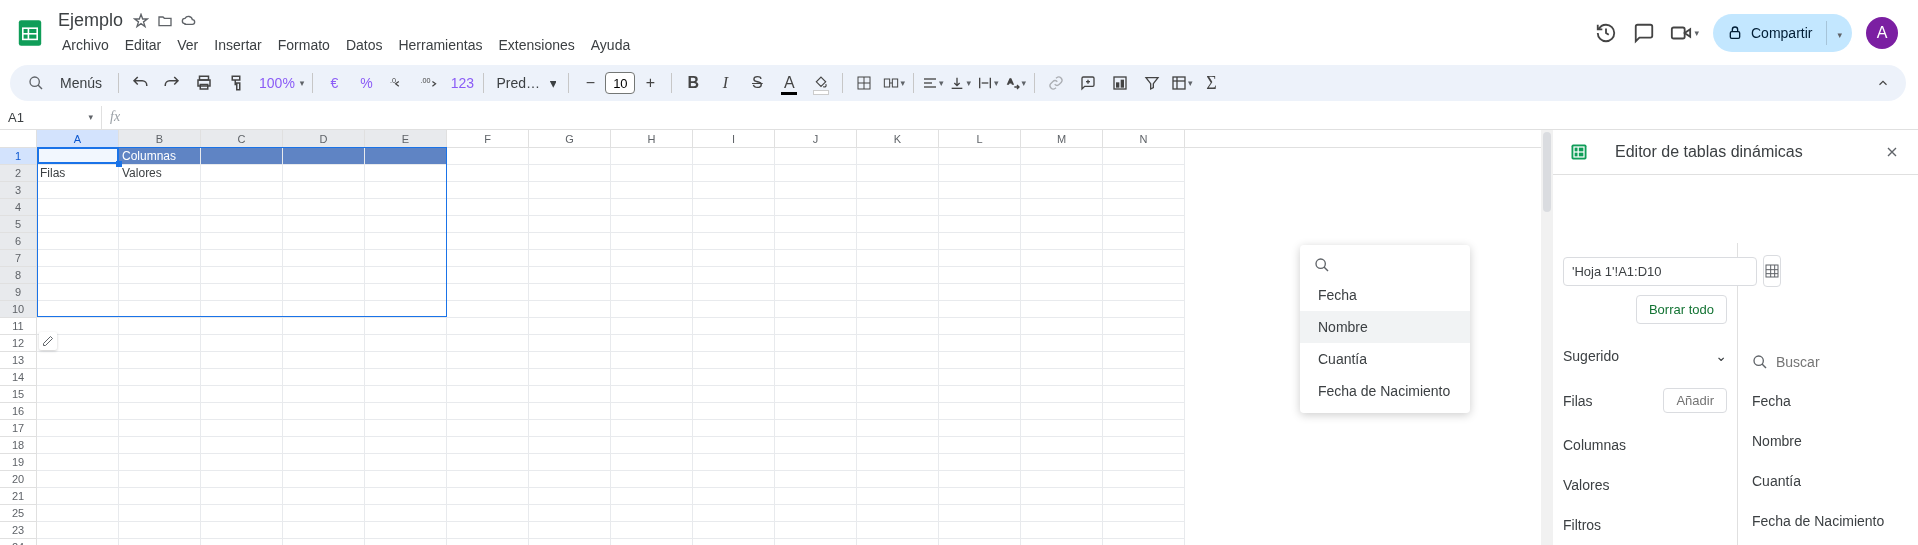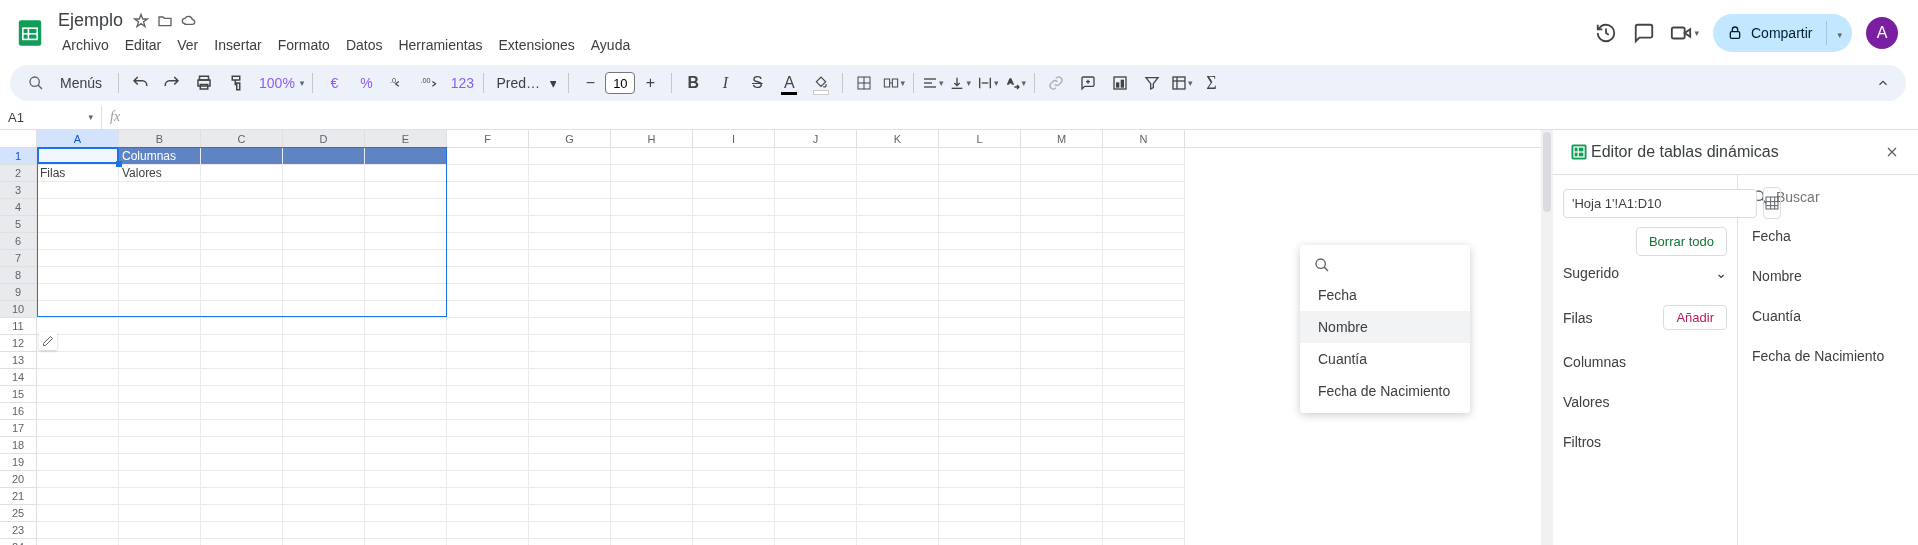--- a/index.html
+++ b/index.html
@@ -83,7 +83,7 @@
 
 
 .side-panel { width: 365px; border-left: none; display: flex; flex-direction: column; background: #fff; }
-.sp-header { display: flex; align-items: center; padding: 12px 16px; gap: 2px; border-bottom: 1px solid #e0e0e0; }
+.sp-header { display: flex; align-items: center; padding: 12px 16px; gap: 26px; border-bottom: 1px solid #e0e0e0; }
 .sp-title { font-size: 16px; color: #3c4043; flex: 1; }
 .sp-close { color: #5f6368; cursor: pointer; width: 20px; height: 20px; display: flex; align-items: center; justify-content: center; }
 .sp-body { display: flex; flex: 1; overflow: hidden; }

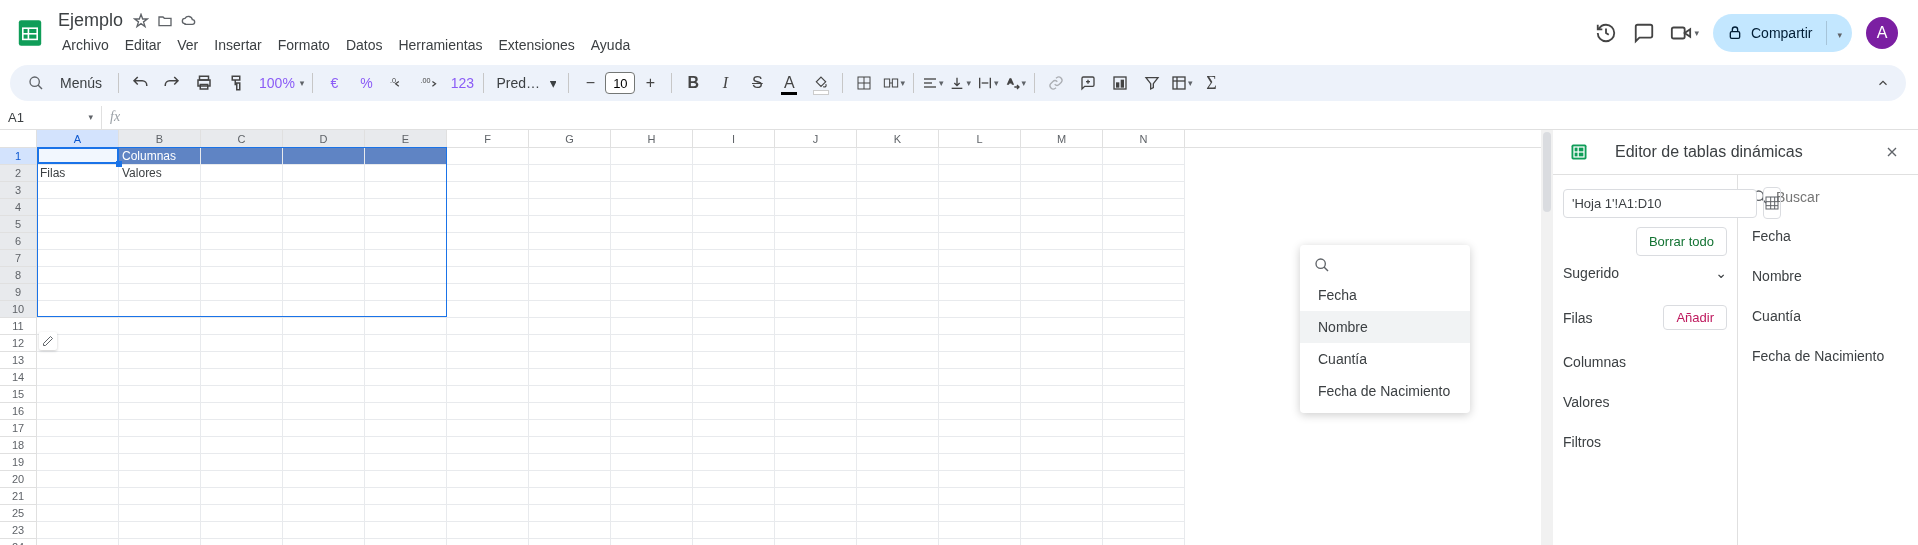--- a/index.html
+++ b/index.html
@@ -86,7 +86,7 @@
 .sp-header { display: flex; align-items: center; padding: 12px 16px; gap: 26px; border-bottom: 1px solid #e0e0e0; }
 .sp-title { font-size: 16px; color: #3c4043; flex: 1; }
 .sp-close { color: #5f6368; cursor: pointer; width: 20px; height: 20px; display: flex; align-items: center; justify-content: center; }
-.sp-body { display: flex; flex: 1; overflow: hidden; }
+.sp-body { display: flex; flex: 1; overflow: hidden; align-items: flex-end; }
 .sp-left { width: 185px; padding: 12px 10px; border-right: 1px solid #e0e0e0; display: flex; flex-direction: column; gap: 8px; position: relative; }
 .sp-range-row { display: flex; align-items: center; gap: 6px; }
 .sp-range-input { flex: 1; border: 1px solid #dadce0; border-radius: 4px; padding: 6px 8px; font-size: 13px; color: #3c4043; }

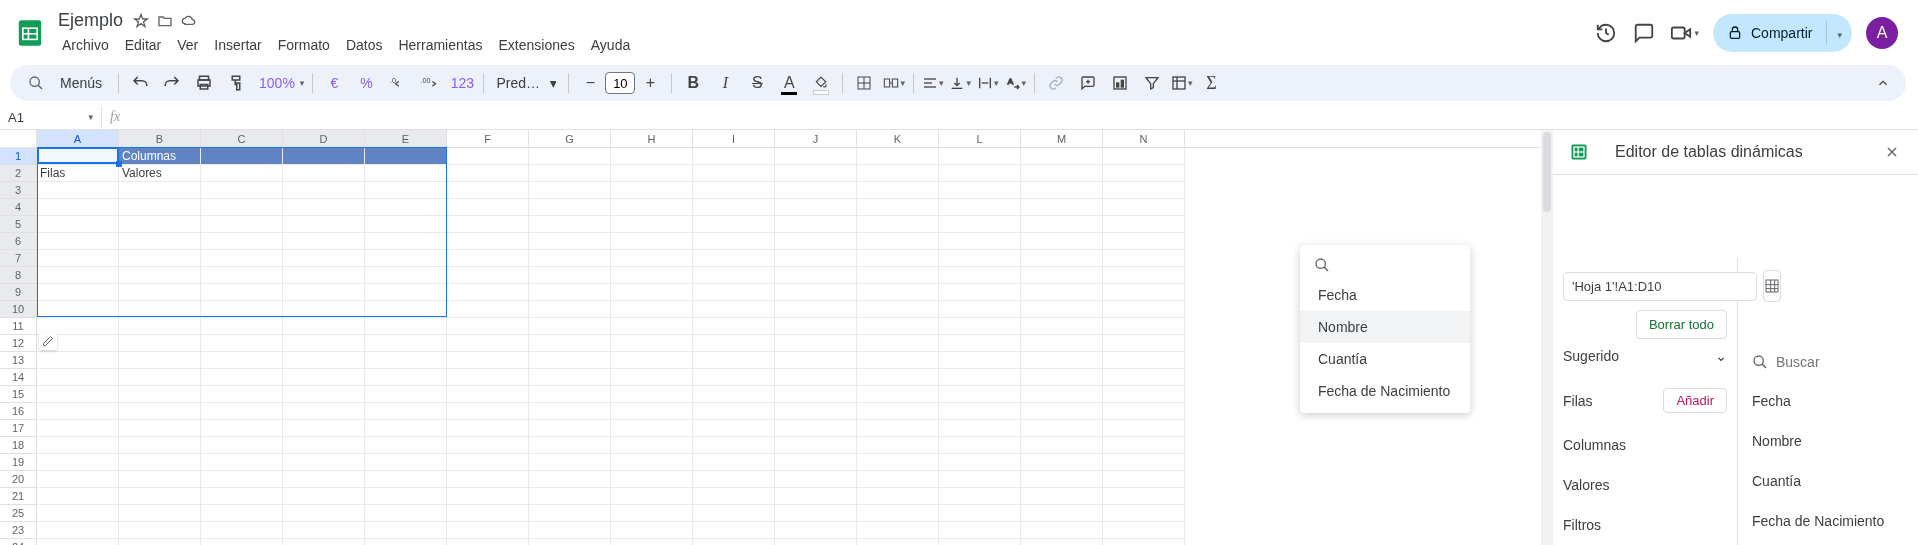--- a/index.html
+++ b/index.html
@@ -95,7 +95,7 @@
 .sp-section { display: flex; align-items: center; justify-content: space-between; margin-top: 16px; }
 .sp-section-label { font-size: 14px; color: #3c4043; }
 .sp-add-btn { border: 1px solid #dadce0; border-radius: 4px; padding: 4px 12px; font-size: 13px; color: #be185d; background: #fff; cursor: pointer; font-weight: 500; }
-.sp-suggest { display: flex; align-items: center; justify-content: space-between; cursor: pointer; margin-top: 1px; }
+.sp-suggest { display: flex; align-items: center; justify-content: space-between; cursor: pointer; margin-top: 16px; }
 .sp-suggest span { font-size: 14px; color: #3c4043; }
 
 .sp-right { flex: 1; padding: 10px 14px; display: flex; flex-direction: column; gap: 12px; }

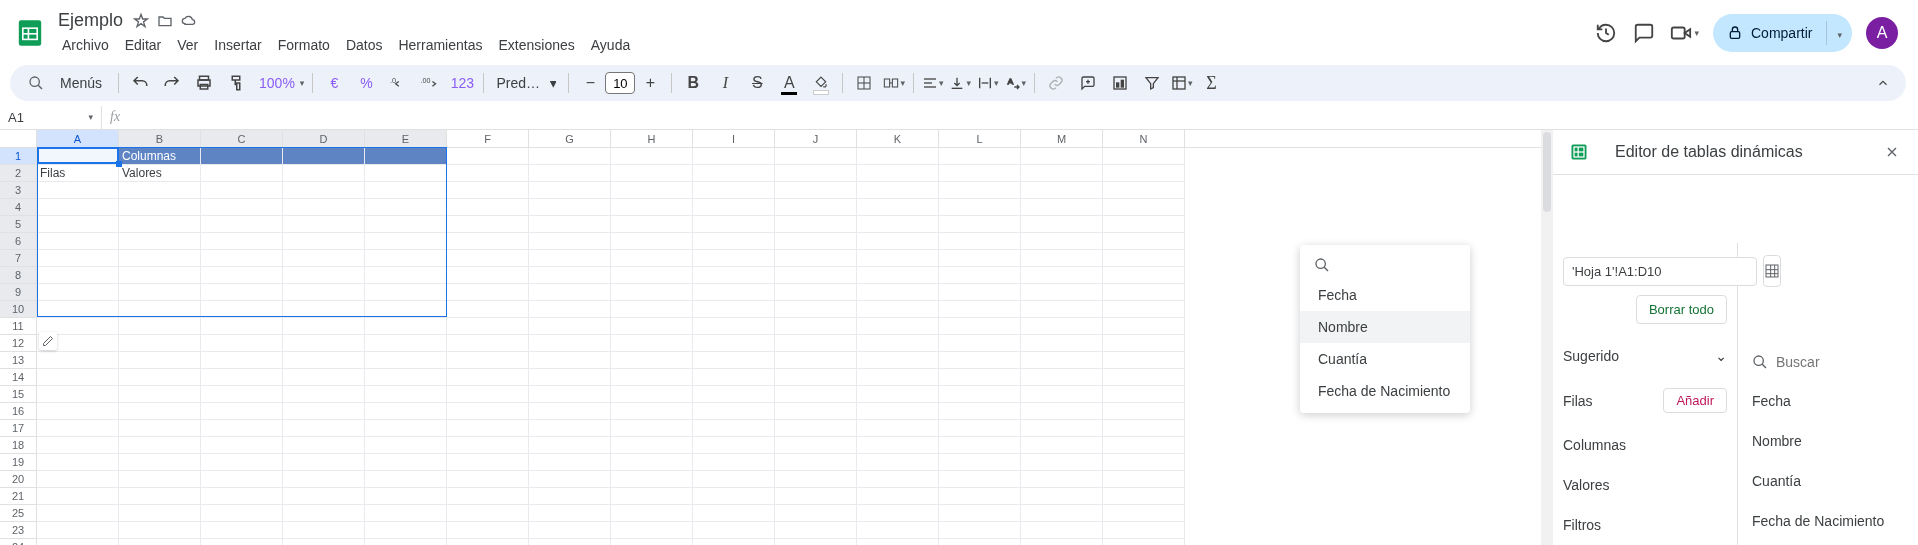--- a/index.html
+++ b/index.html
@@ -94,7 +94,7 @@
 .sp-clear { align-self: flex-end; border: 1px solid #dadce0; border-radius: 4px; padding: 6px 12px; font-size: 13px; color: #137333; background: #fff; cursor: pointer; }
 .sp-section { display: flex; align-items: center; justify-content: space-between; margin-top: 16px; }
 .sp-section-label { font-size: 14px; color: #3c4043; }
-.sp-add-btn { border: 1px solid #dadce0; border-radius: 4px; padding: 4px 12px; font-size: 13px; color: #be185d; background: #fff; cursor: pointer; font-weight: 500; }
+.sp-add-btn { border: 1px solid #dadce0; border-radius: 4px; padding: 4px 12px; font-size: 13px; color: #737373; background: #fff; cursor: pointer; font-weight: 500; }
 .sp-suggest { display: flex; align-items: center; justify-content: space-between; cursor: pointer; margin-top: 16px; }
 .sp-suggest span { font-size: 14px; color: #3c4043; }
 

